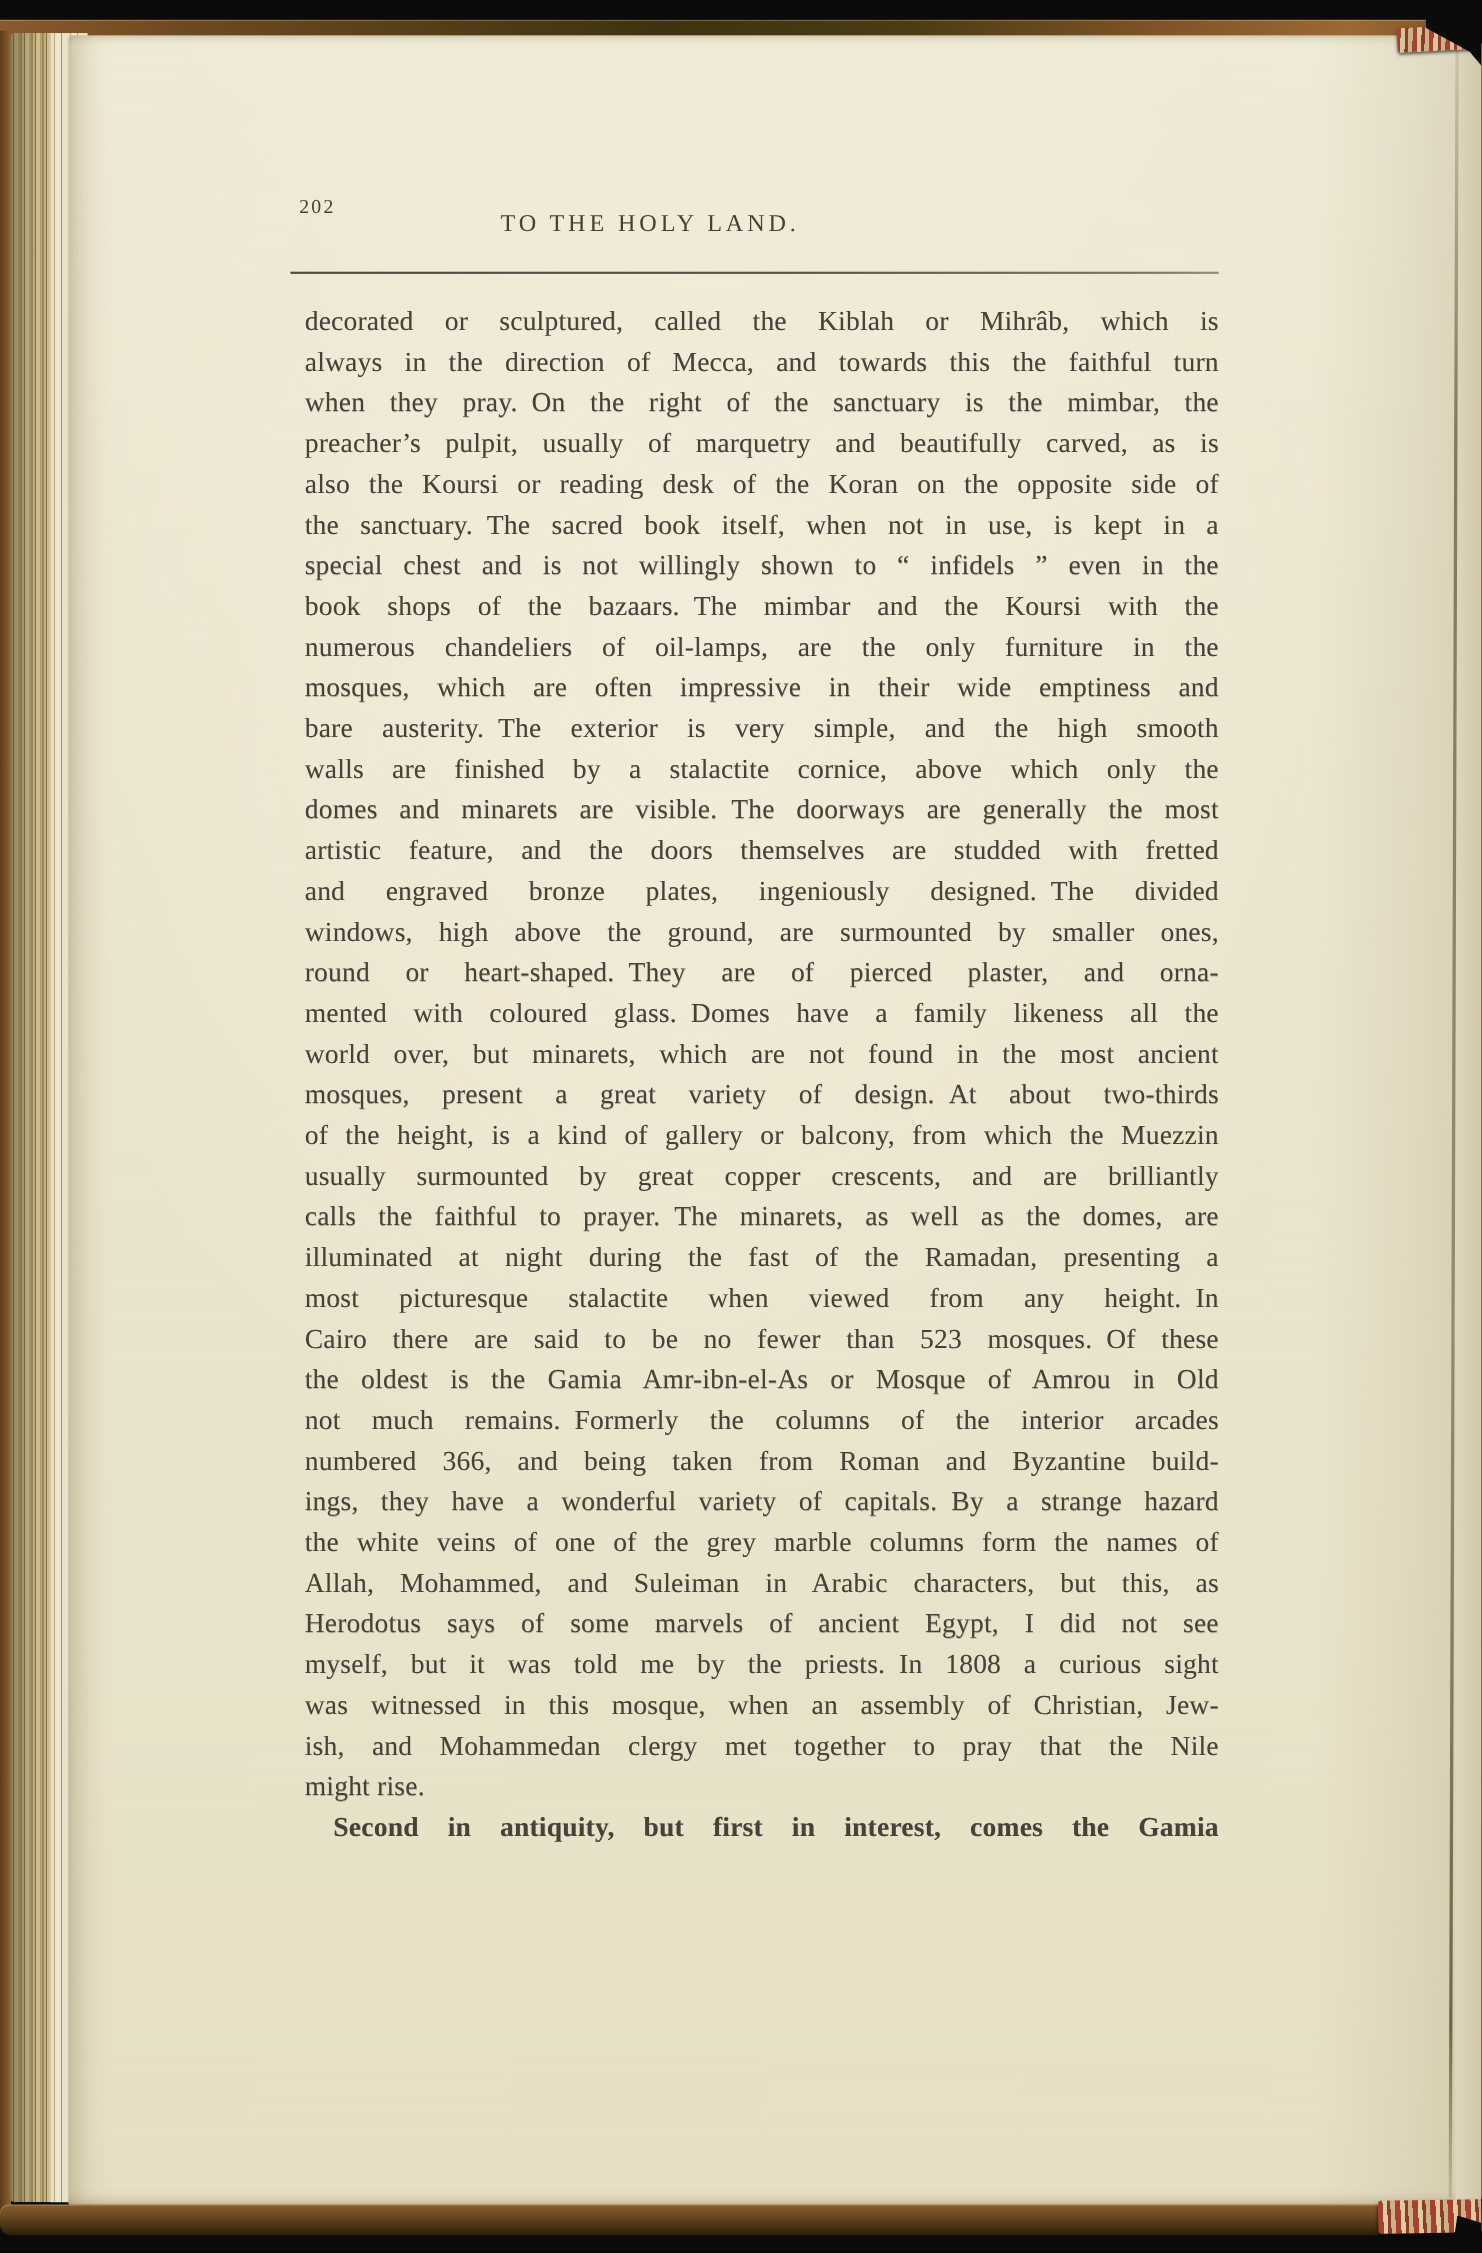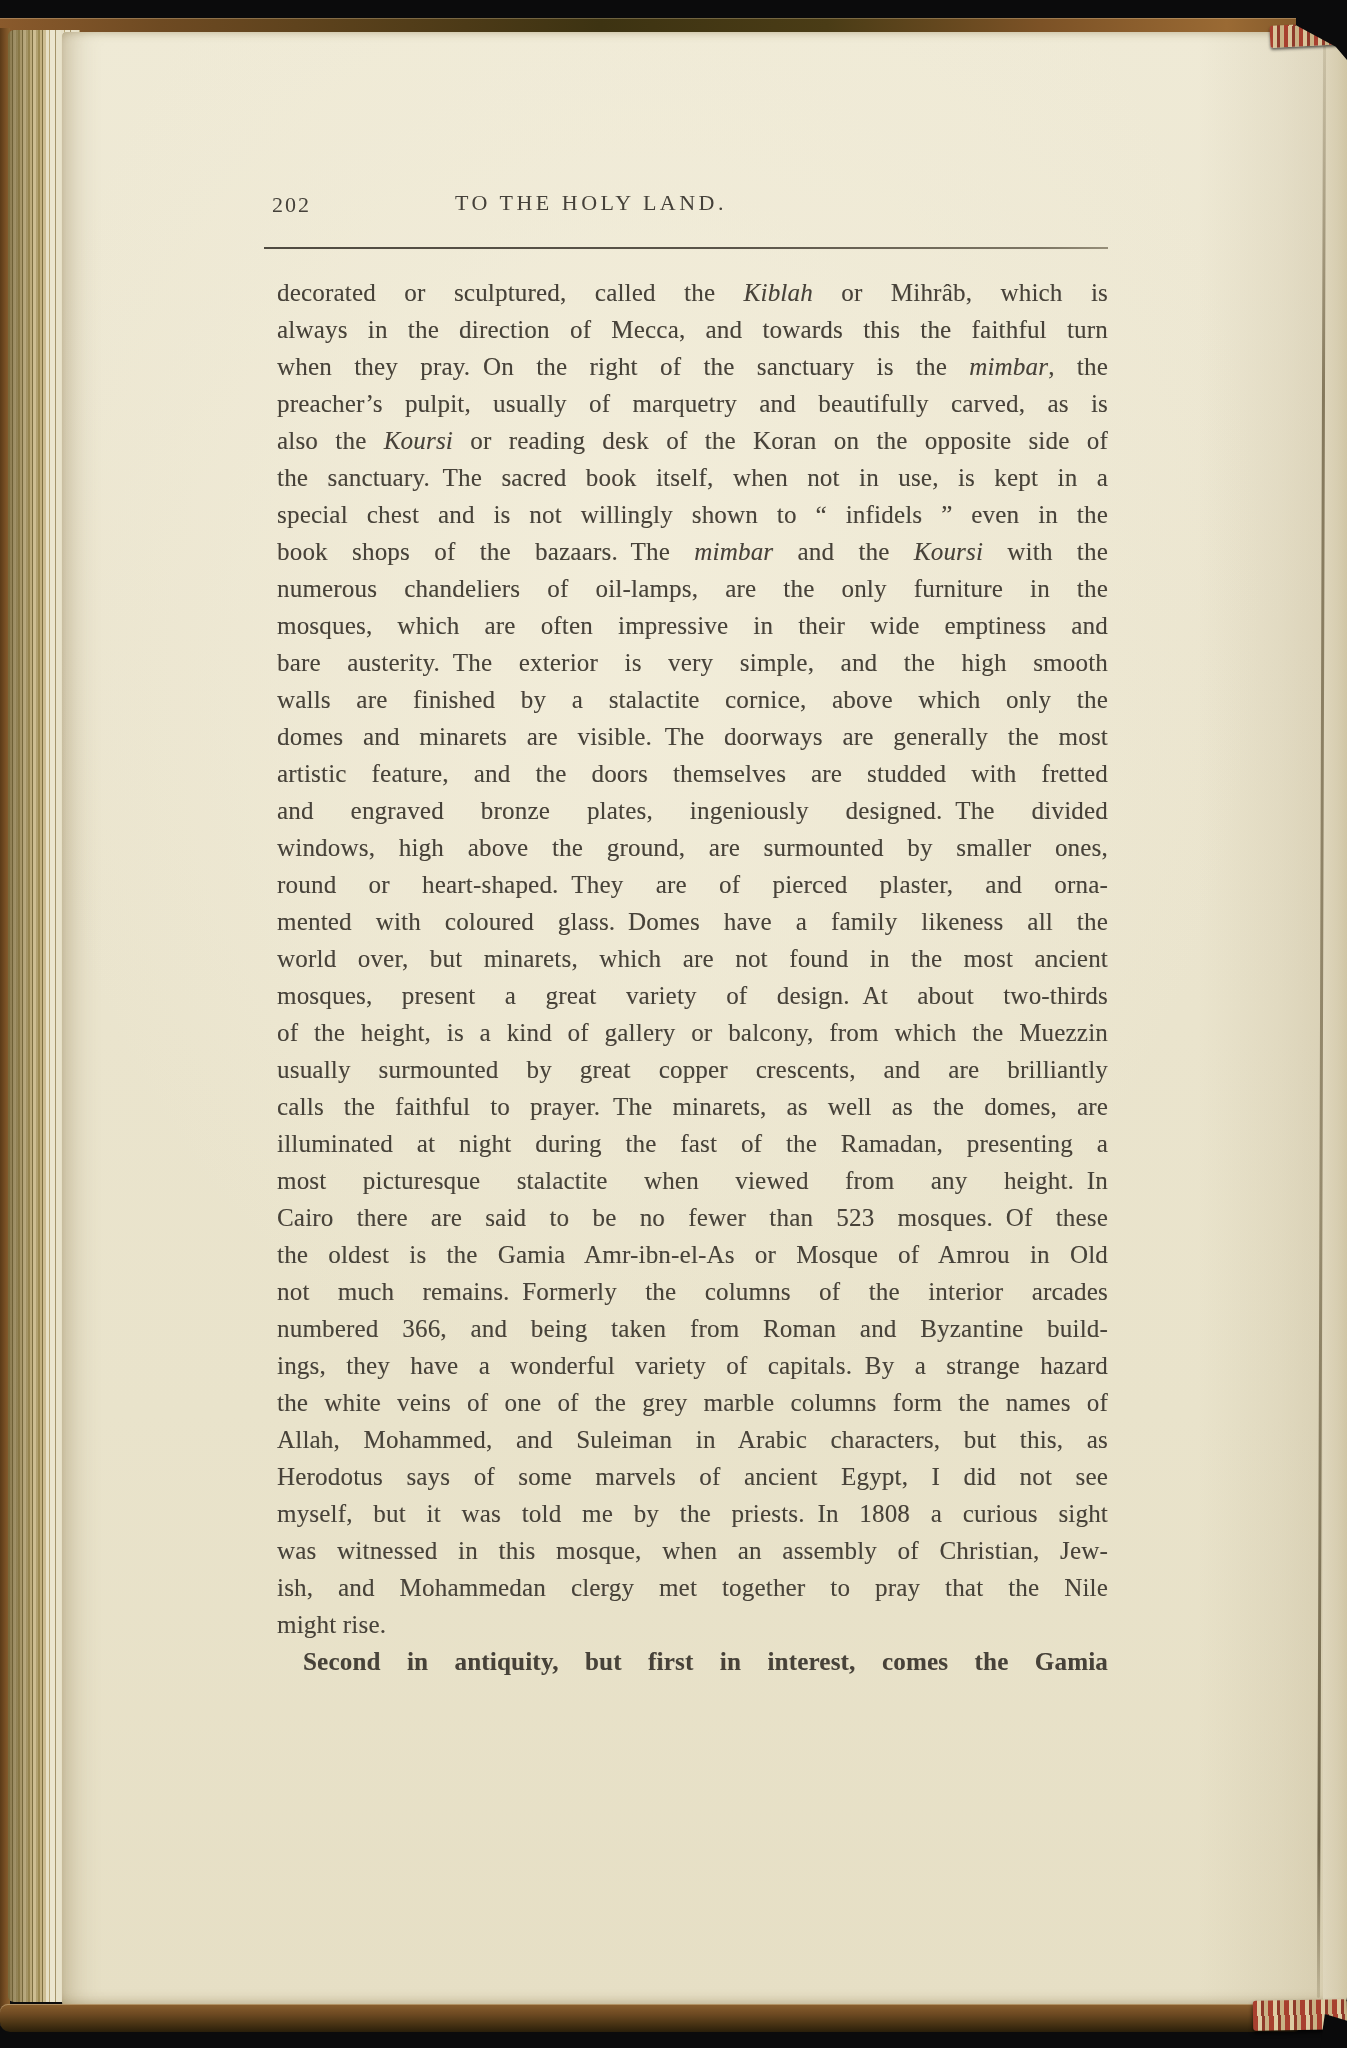--- a/index.html
+++ b/index.html
@@ -92,8 +92,8 @@
   }
   
   .pagenum{
-    position:absolute;left:210px;top:160px;
-    font-size:22px;letter-spacing:2px;color:#45413a;
+    position:absolute;left:210px;top:146px;
+    font-size:18px;letter-spacing:2px;color:#45413a;
   }
   .running-header{
     position:absolute;left:393px;top:158px;

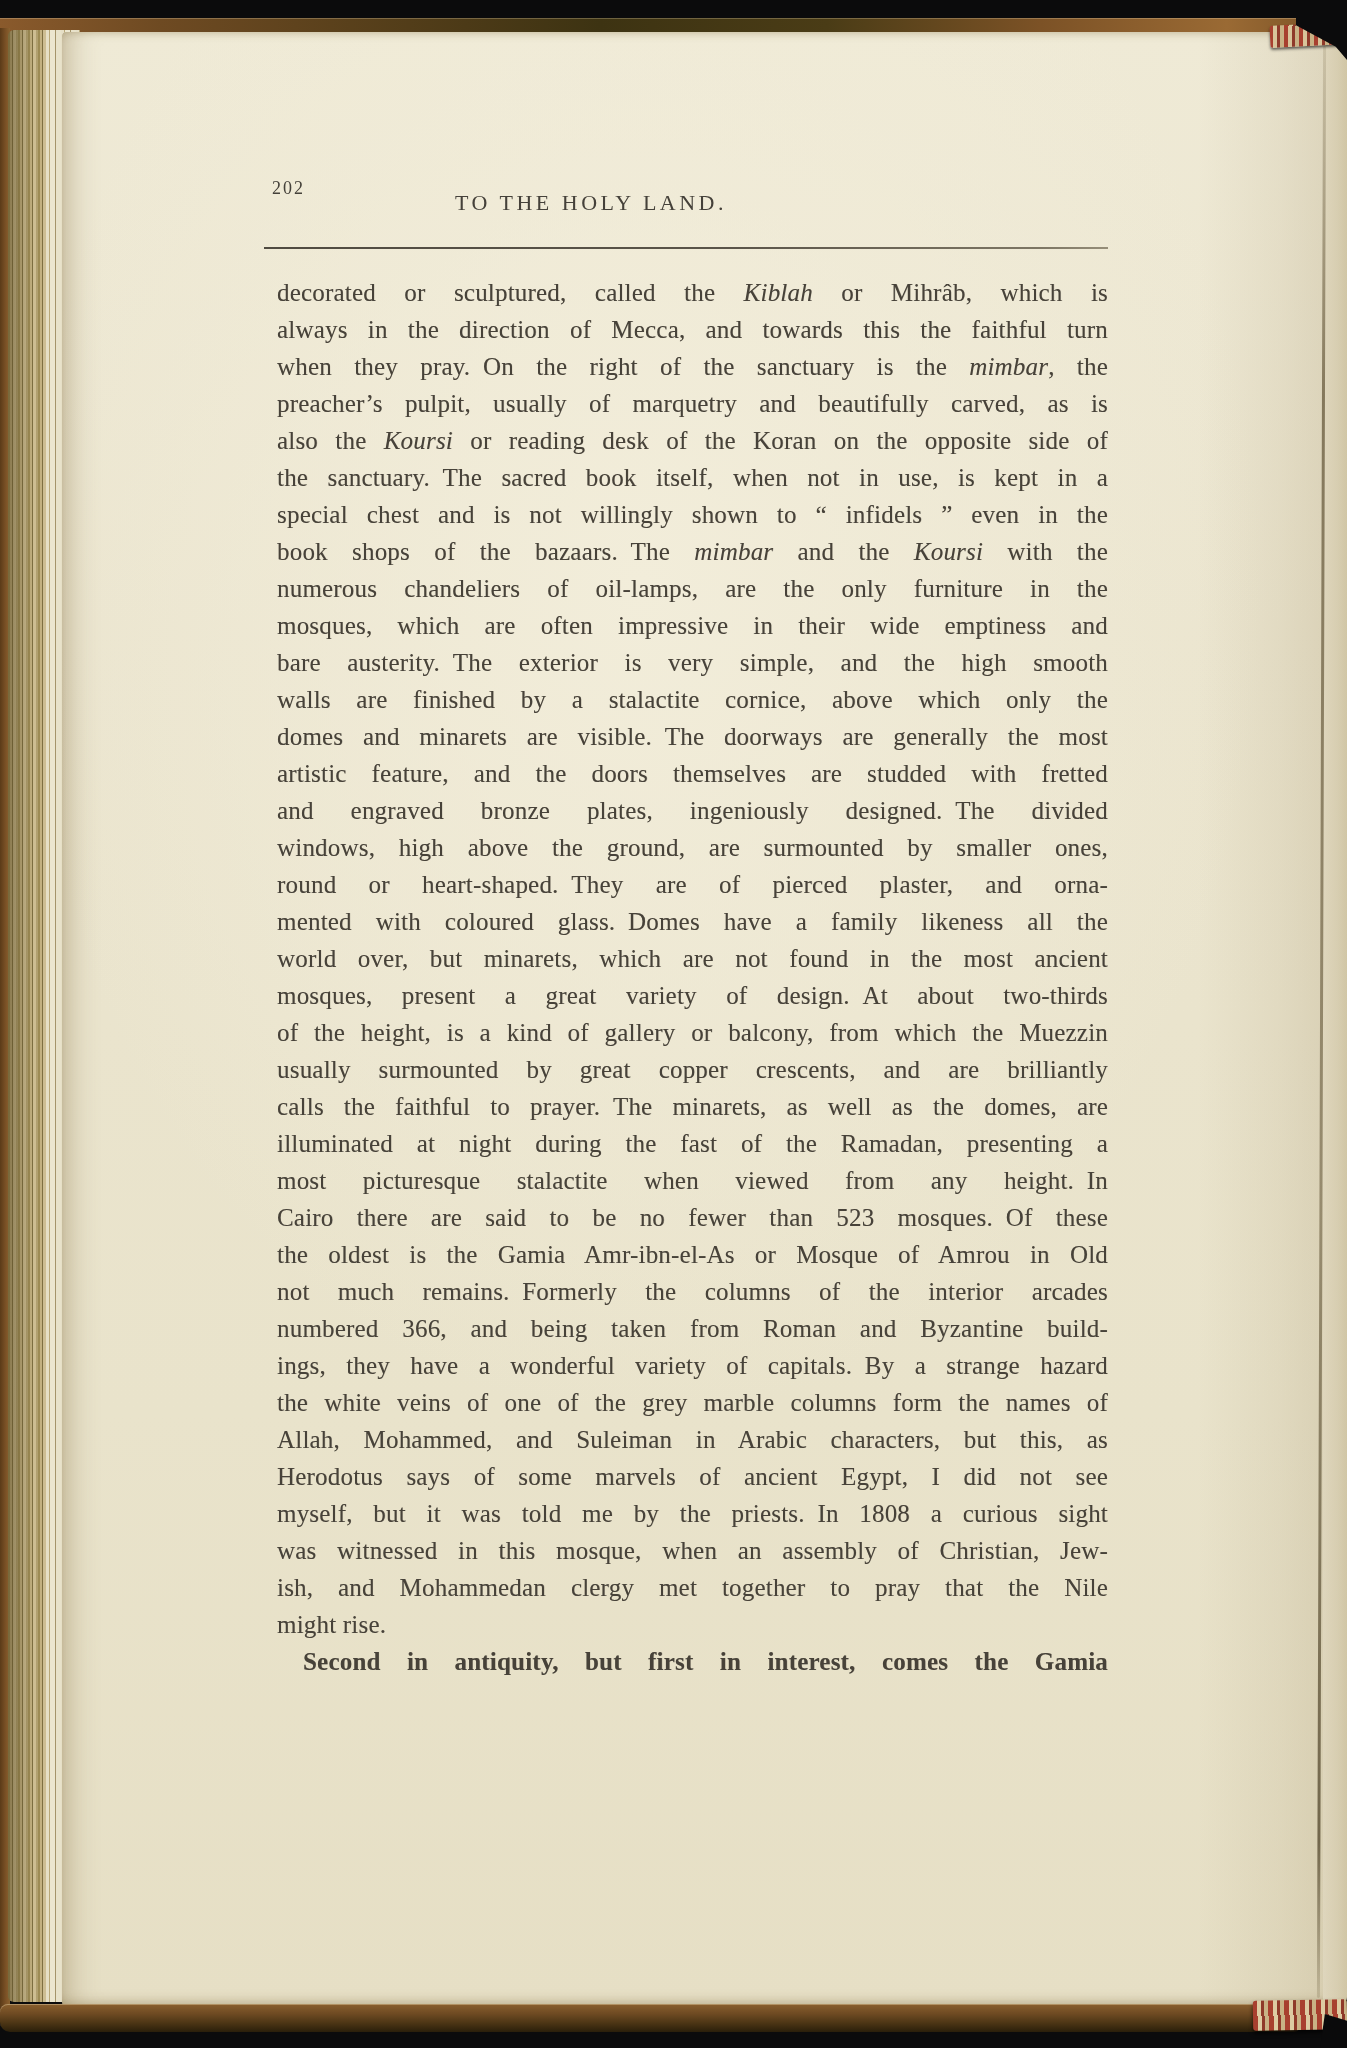--- a/index.html
+++ b/index.html
@@ -115,7 +115,7 @@
   }
   .line-last{text-align-last:left;}
   .line-indent{text-indent:26px;font-weight:bold;}
-  .it{font-style:italic;}
+  .it{}
 </style>
 </head>
 <body>

